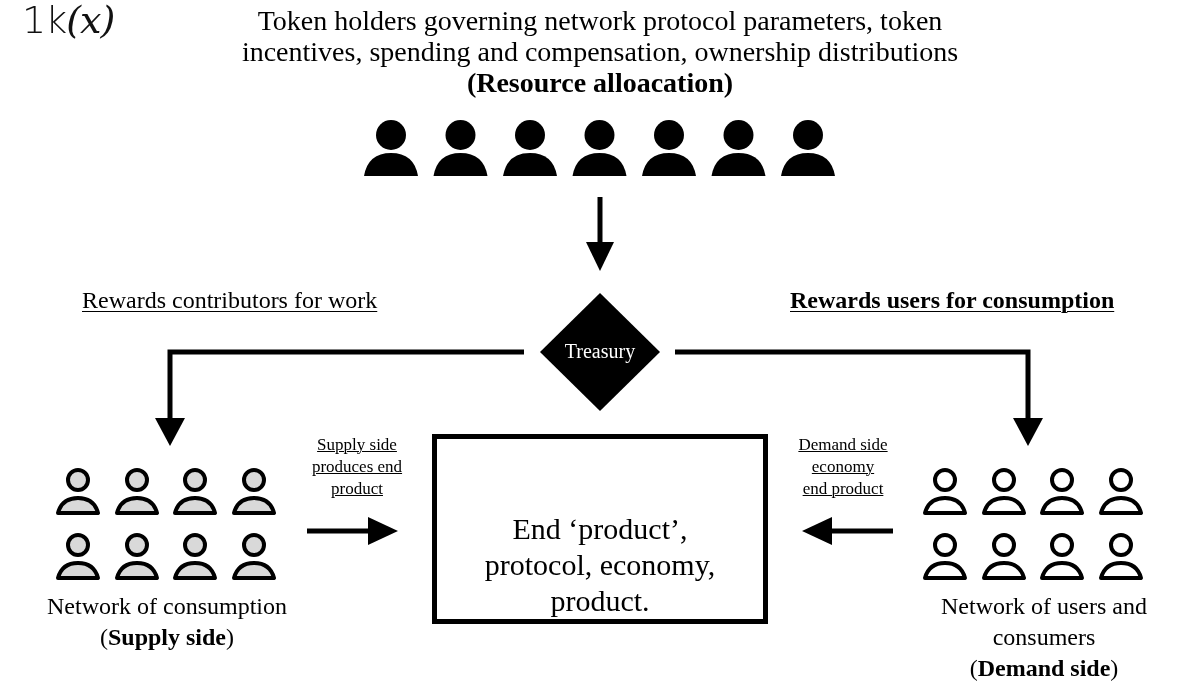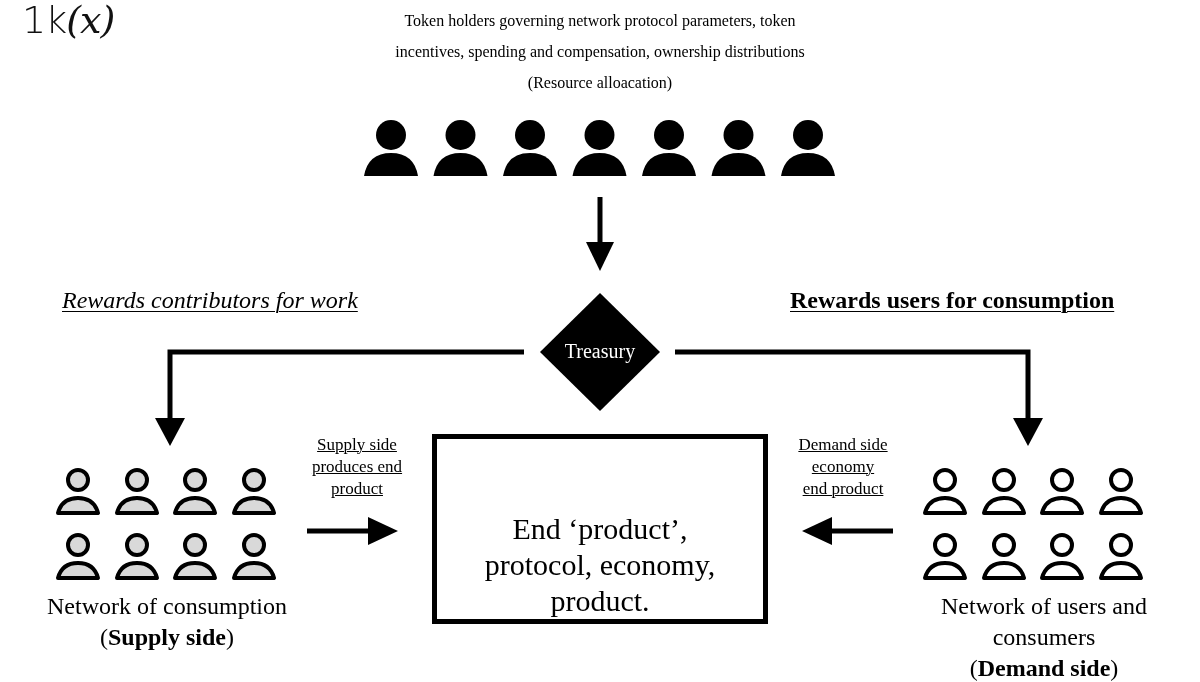--- a/index.html
+++ b/index.html
@@ -8,7 +8,7 @@
     .abs { position: absolute; }
     .logo { left: 22px; top: -2px; font-family: "DejaVu Sans", sans-serif; font-size: 38px; font-weight: 300; letter-spacing: -1px; color:#111; }
     .logo .fx { font-family: "DejaVu Serif", serif; font-style: italic; }
-    .title { left: 200px; width: 800px; top: 5px; text-align: center; font-size: 16px; line-height: 31px; }
+    .title { left: 200px; width: 800px; top: 5px; text-align: center; font-size: 28px; line-height: 31px; }
     .title .bold { font-weight: normal; }
     .reward { font-size: 24px; text-decoration: underline; text-underline-offset: 3px; text-decoration-thickness: 1px; }
     .reward-left { left: 62px; top: 287px; font-style: italic; }

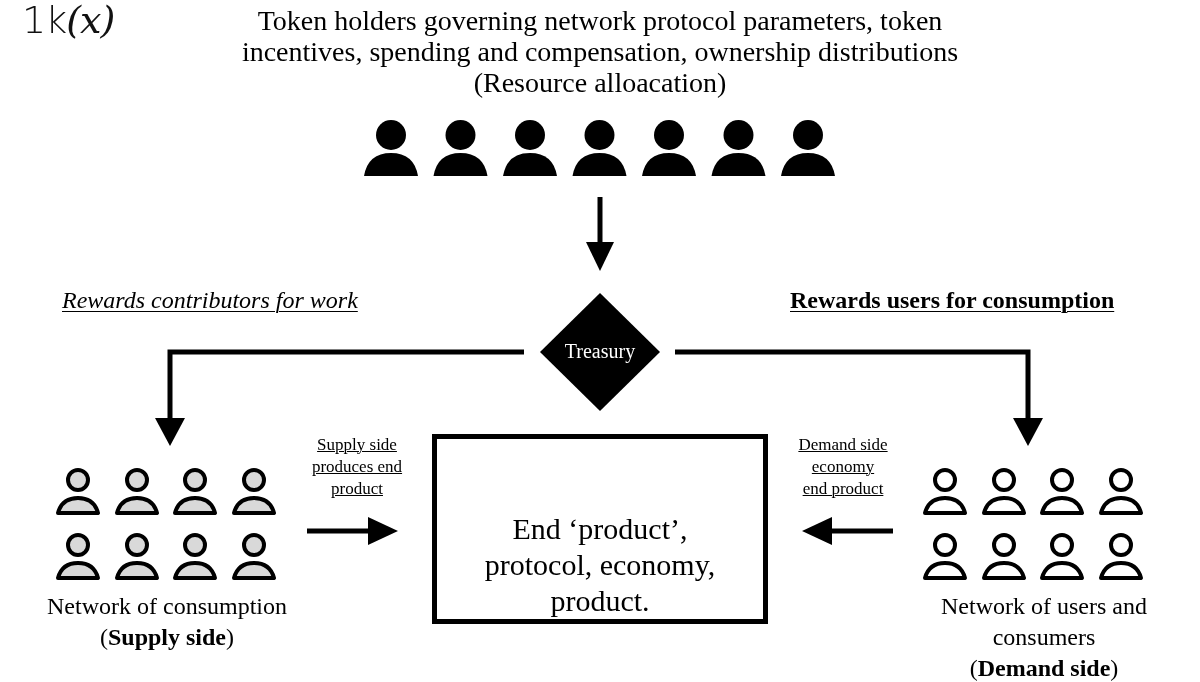--- a/index.html
+++ b/index.html
@@ -9,7 +9,7 @@
     .logo { left: 22px; top: -2px; font-family: "DejaVu Sans", sans-serif; font-size: 38px; font-weight: 300; letter-spacing: -1px; color:#111; }
     .logo .fx { font-family: "DejaVu Serif", serif; font-style: italic; }
     .title { left: 200px; width: 800px; top: 5px; text-align: center; font-size: 28px; line-height: 31px; }
-    .title .bold { font-weight: normal; }
+    .title .bold { font-weight: bold; }
     .reward { font-size: 24px; text-decoration: underline; text-underline-offset: 3px; text-decoration-thickness: 1px; }
     .reward-left { left: 62px; top: 287px; font-style: italic; }
     .reward-right { left: 790px; top: 287px; font-weight: bold; }

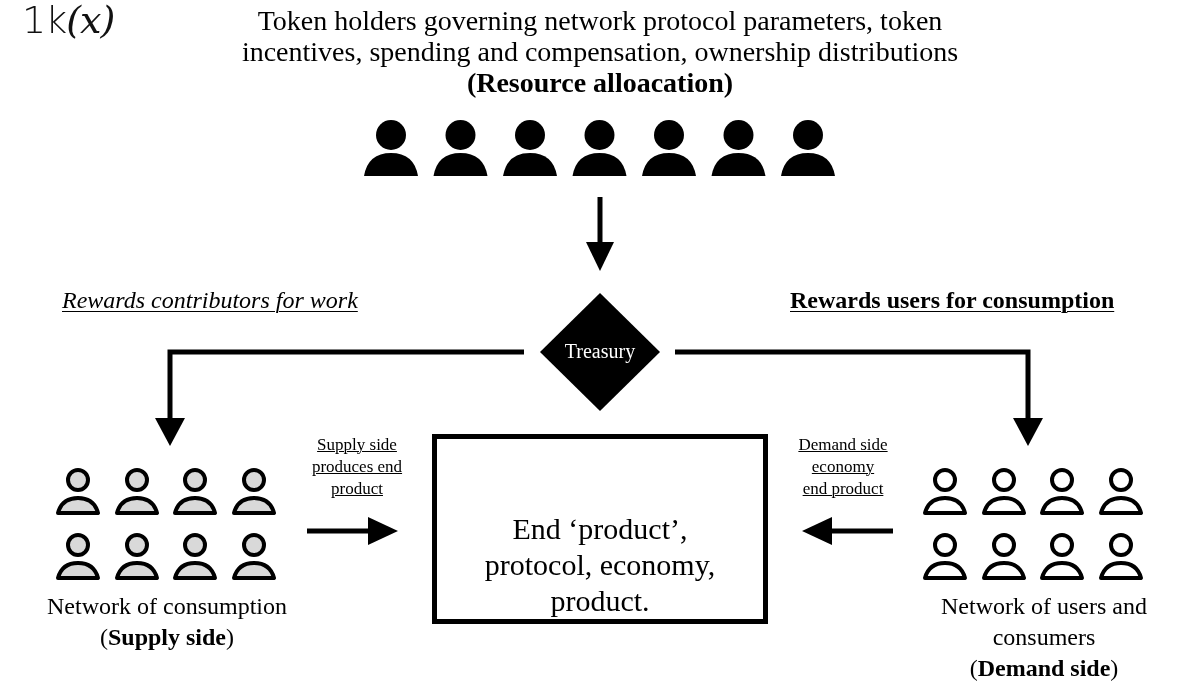--- a/index.html
+++ b/index.html
@@ -11,7 +11,7 @@
     .title { left: 200px; width: 800px; top: 5px; text-align: center; font-size: 28px; line-height: 31px; }
     .title .bold { font-weight: bold; }
     .reward { font-size: 24px; text-decoration: underline; text-underline-offset: 3px; text-decoration-thickness: 1px; }
-    .reward-left { left: 62px; top: 287px; font-style: italic; }
+    .reward-left { left: 82px; top: 287px; }
     .reward-right { left: 790px; top: 287px; font-weight: bold; }
     .small-label { font-size: 17px; line-height: 22px; text-align: center; text-decoration: underline; text-decoration-thickness: 1px; }
     .small-left { left: 295px; width: 124px; top: 434px; }

